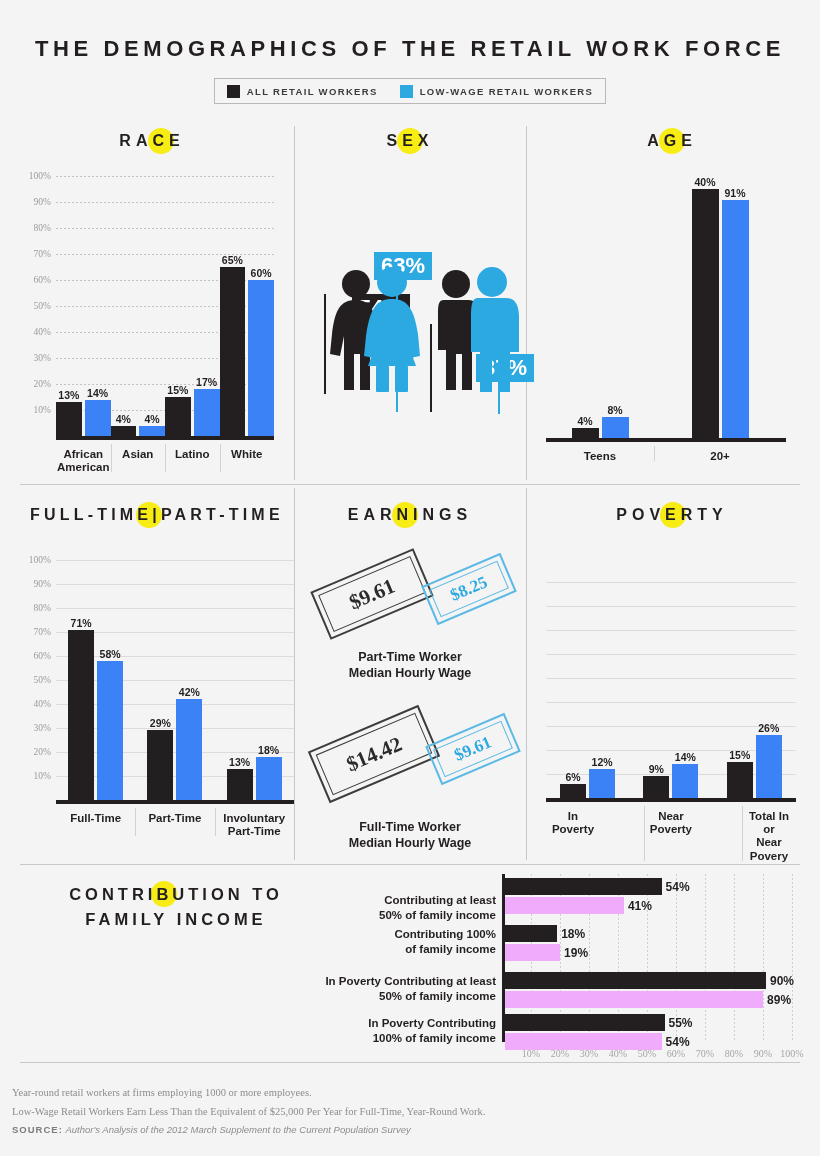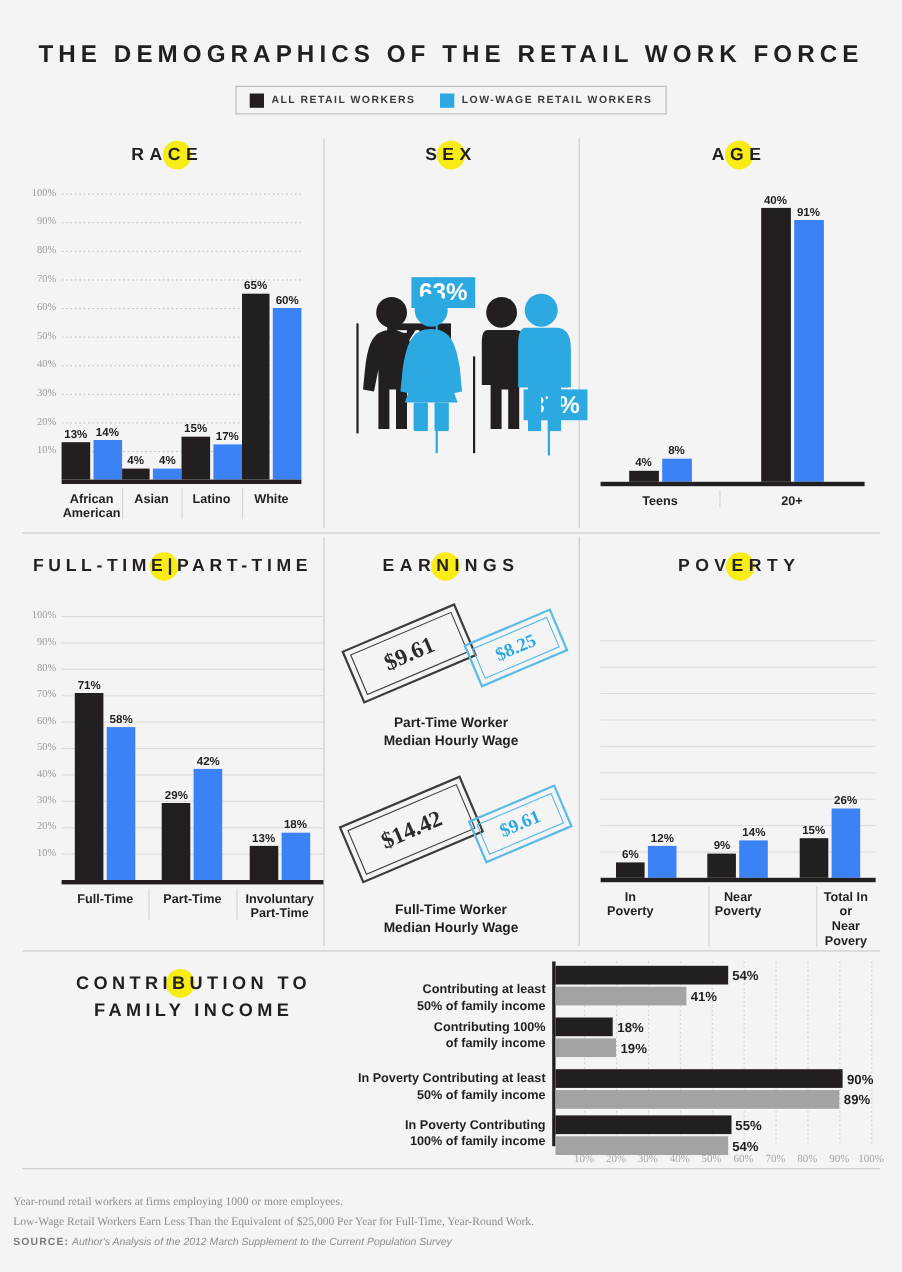--- a/index.html
+++ b/index.html
@@ -215,7 +215,7 @@
             <div class="bar black" style="width:27px; height:39px;">
               <span class="vval">15%</span>
             </div>
-            <div class="bar blue" style="width:27px; height:32px;">
+            <div class="bar blue" style="width:27px; height:47px;">
               <span class="vval">17%</span>
             </div>
           </div>

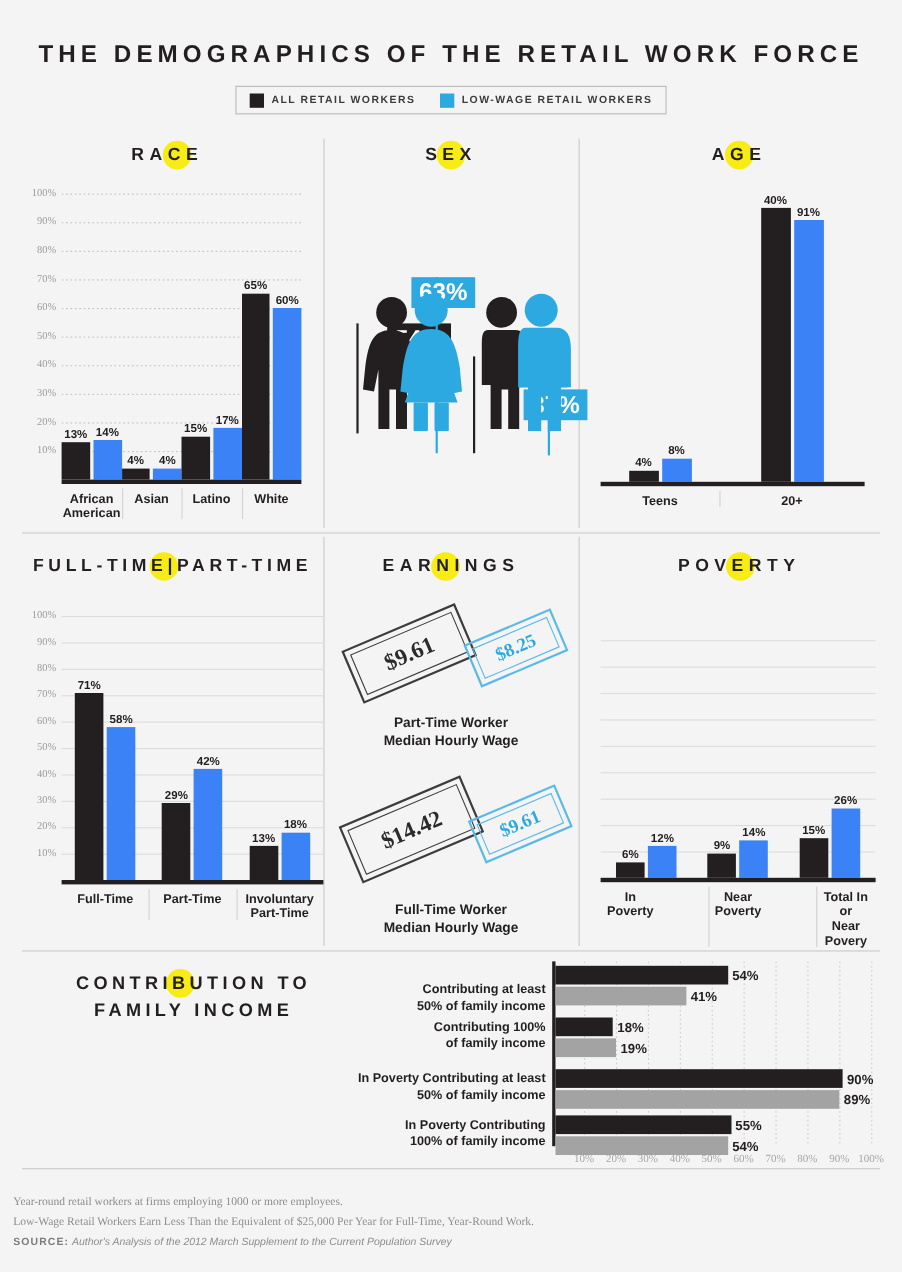--- a/index.html
+++ b/index.html
@@ -112,7 +112,7 @@
   .hlabel { text-align: right; font-size: 11.5px; font-weight: bold; line-height: 1.3; color: #231f20; }
   .hbar { height: 17px; position: relative; }
   .hbar.black { background: #231f20; }
-  .hbar.blue { background: #a3a3a3; }
+  .hbar.blue { background: #f0abfc; }
   .hval { position: absolute; left: 100%; top: 50%; transform: translateY(-50%);
      margin-left: 4px; font-size: 12px; font-weight: bold; color: #231f20; }
   .hgrid { position: absolute; top: 0; bottom: 0; width: 1px;

